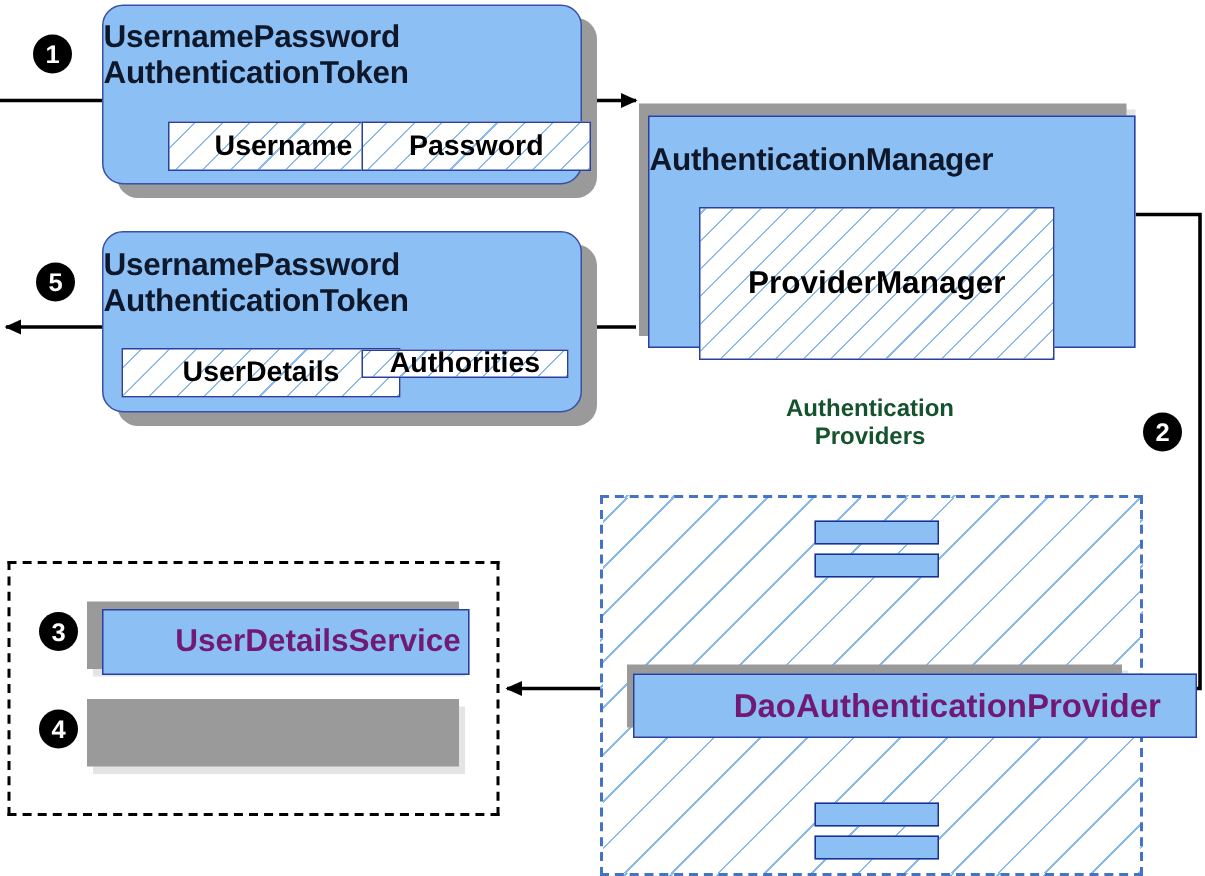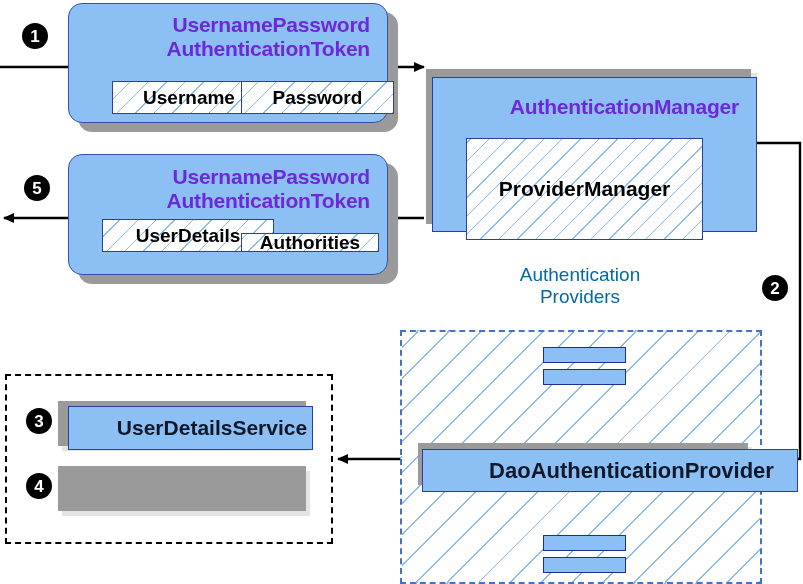--- a/index.html
+++ b/index.html
@@ -58,8 +58,8 @@
     position: absolute;
     left: 0;
     right: 17px;
-    text-align: right;
-    color: #6d28d9;
+    text-align: left;
+    color: #0f172a;
     font-weight: bold;
     line-height: 1.14;
     letter-spacing: -0.2px;

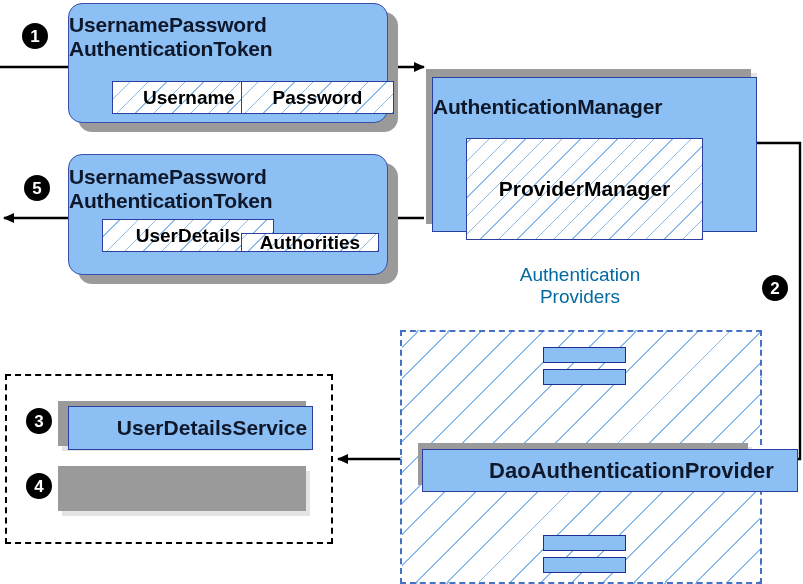--- a/index.html
+++ b/index.html
@@ -237,7 +237,7 @@
       <div>UsernamePassword</div>
       <div>AuthenticationToken</div>
     </div>
-    <div class="hatch" style="left:12px; top:64px; width:172px; height:33px; font-size:19px;margin-left:21px;">
+    <div class="hatch" style="left:12px; top:77px; width:186px; height:33px; font-size:19px;">
       <span>UserDetails</span>
     </div>
     <div class="hatch" style="left:172px; top:78px; width:138px; height:19px; font-size:19px;">

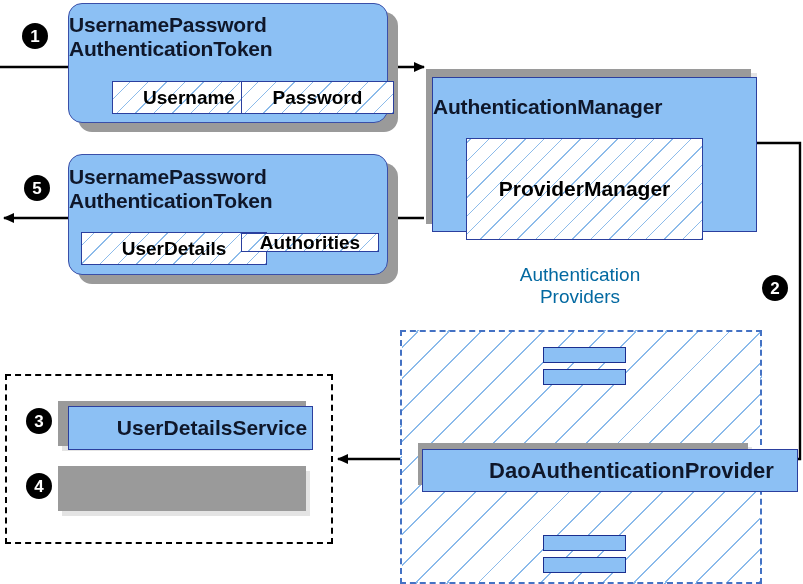--- a/index.html
+++ b/index.html
@@ -137,9 +137,9 @@
   .section-label {
     position: absolute;
     text-align: center;
-    color: #0369a1;
-    font-weight: normal;
-    font-size: 19px;
+    color: #14532d;
+    font-weight: bold;
+    font-size: 16px;
     line-height: 1.16;
   }
 

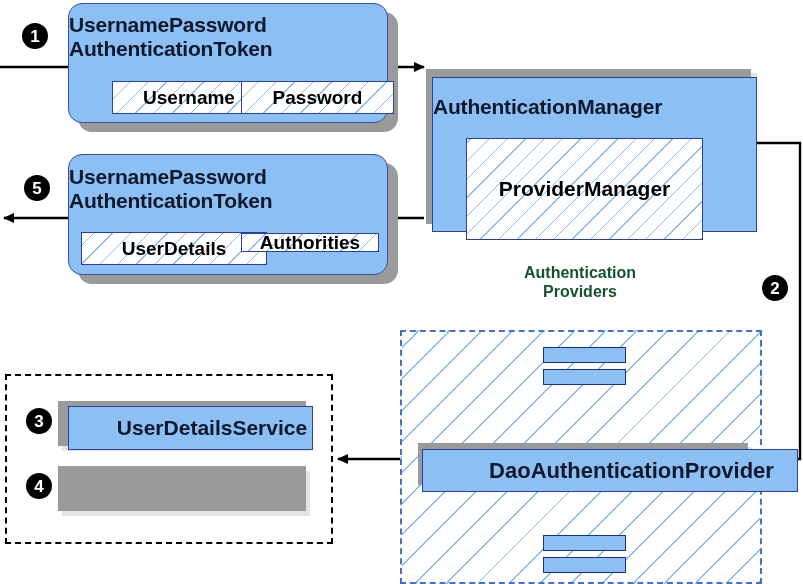--- a/index.html
+++ b/index.html
@@ -148,7 +148,7 @@
     display: flex;
     align-items: center;
     justify-content: center;
-    color: #0f172a;
+    color: #701a75;
     font-weight: bold;
     box-sizing: border-box;
     padding-left: 43px;

